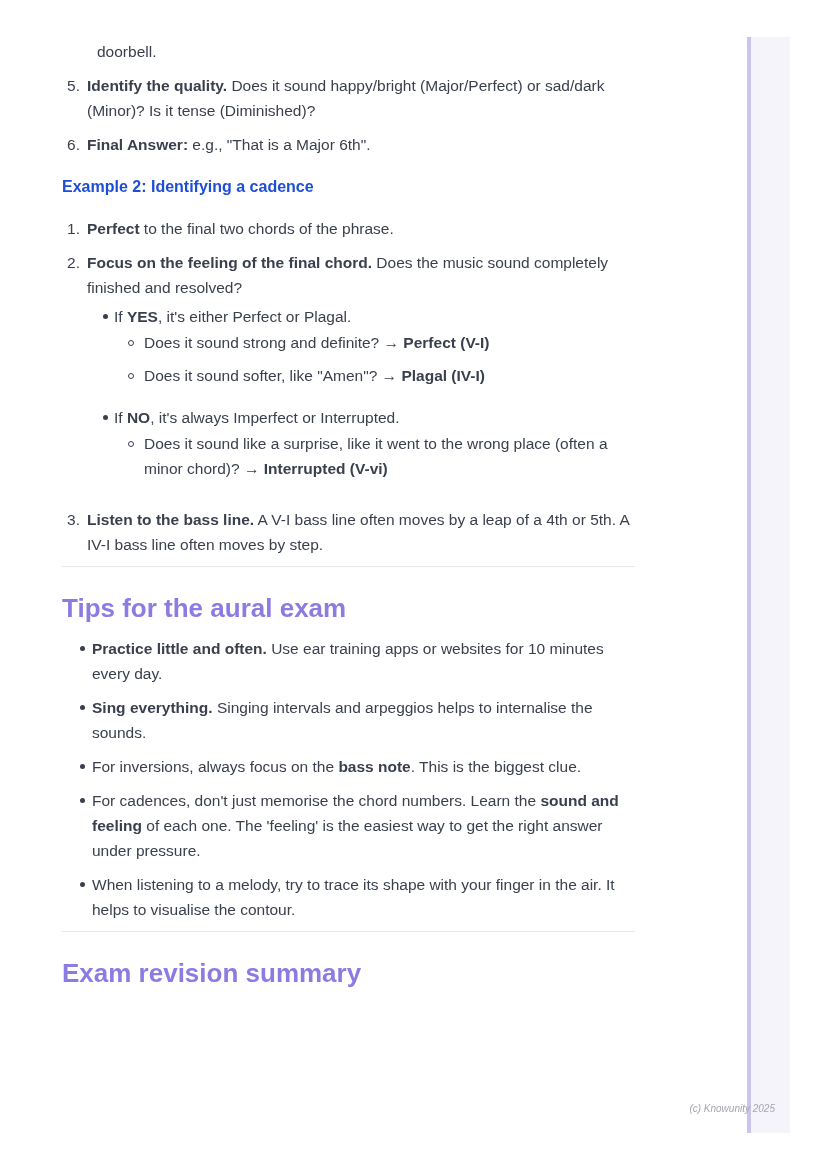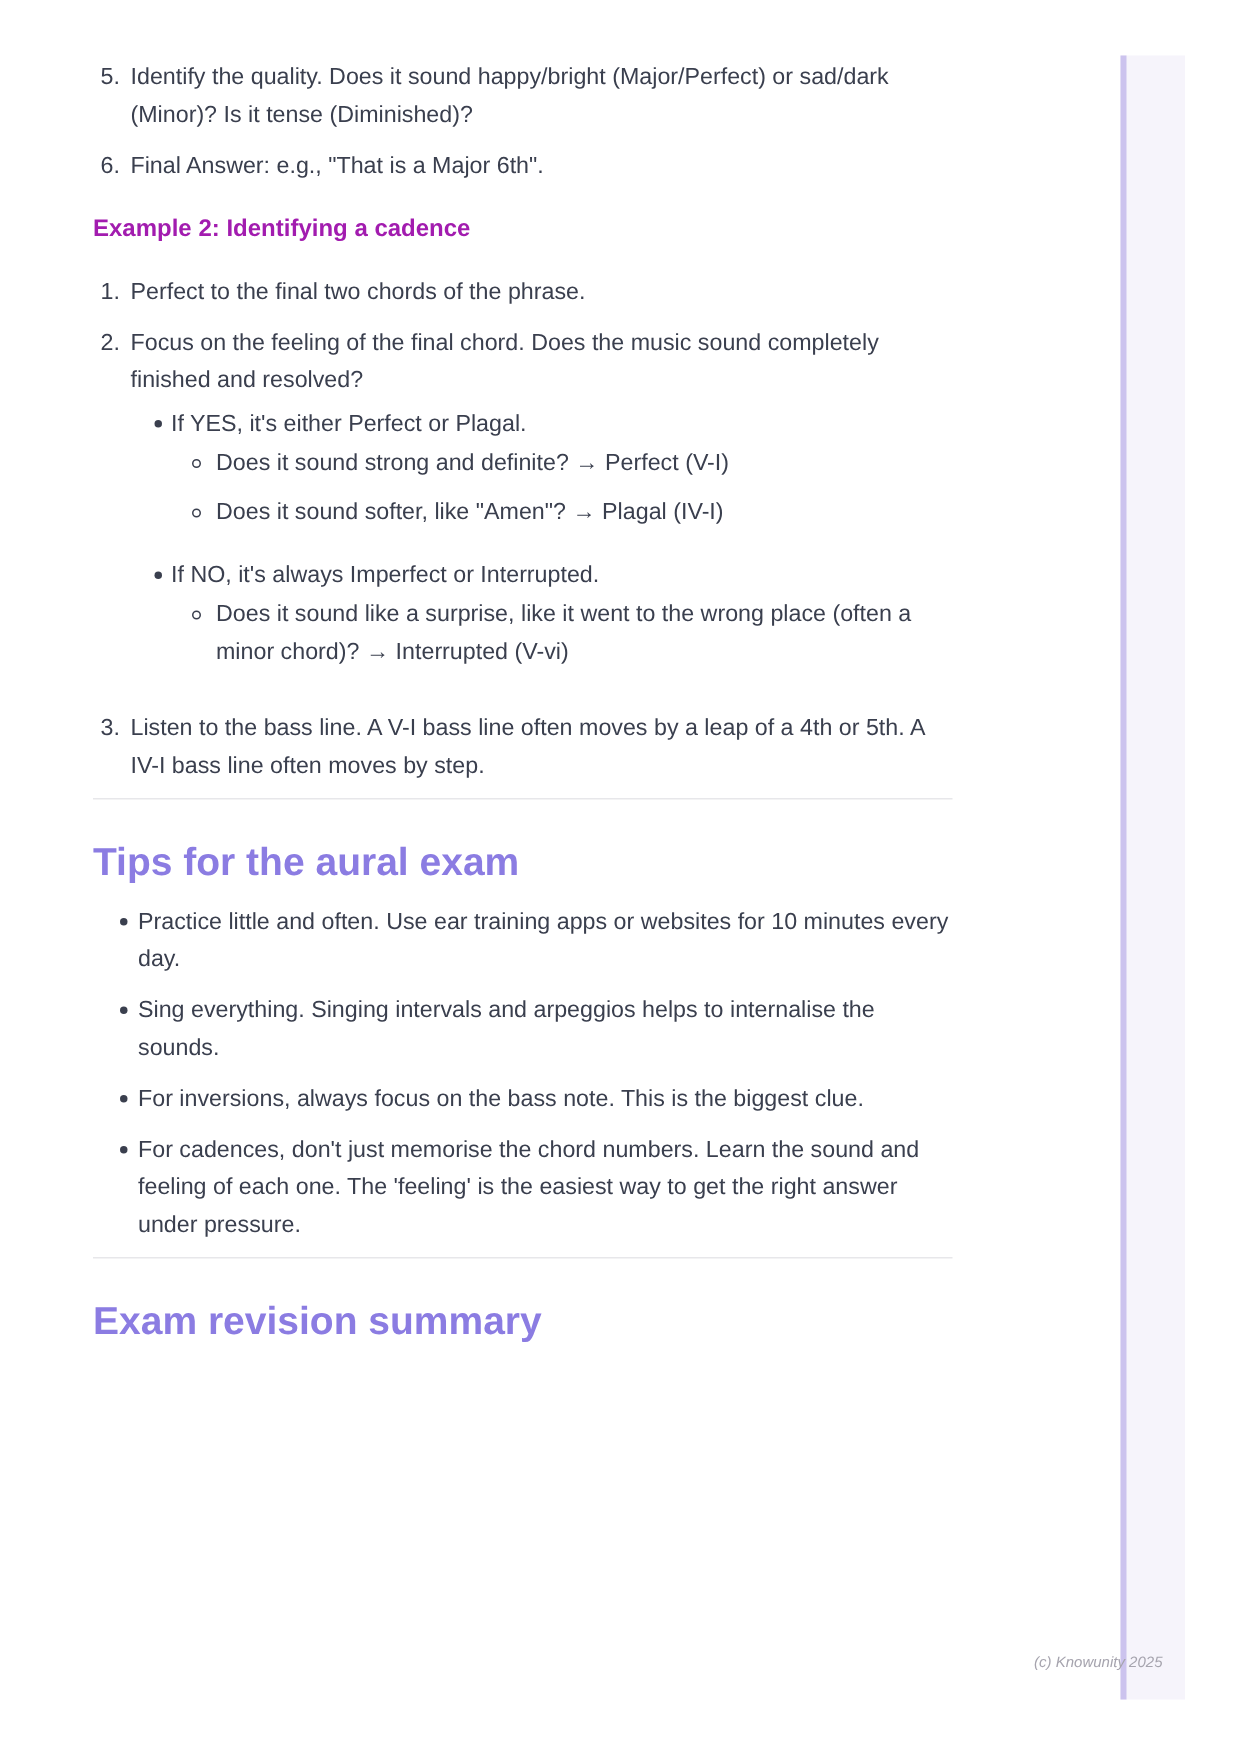--- a/index.html
+++ b/index.html
@@ -92,6 +92,7 @@
 
   <div class="content">
 
+    <p class="cont-text">doorbell.</p>
 
     <div class="oli">
       <span class="num">5.</span>

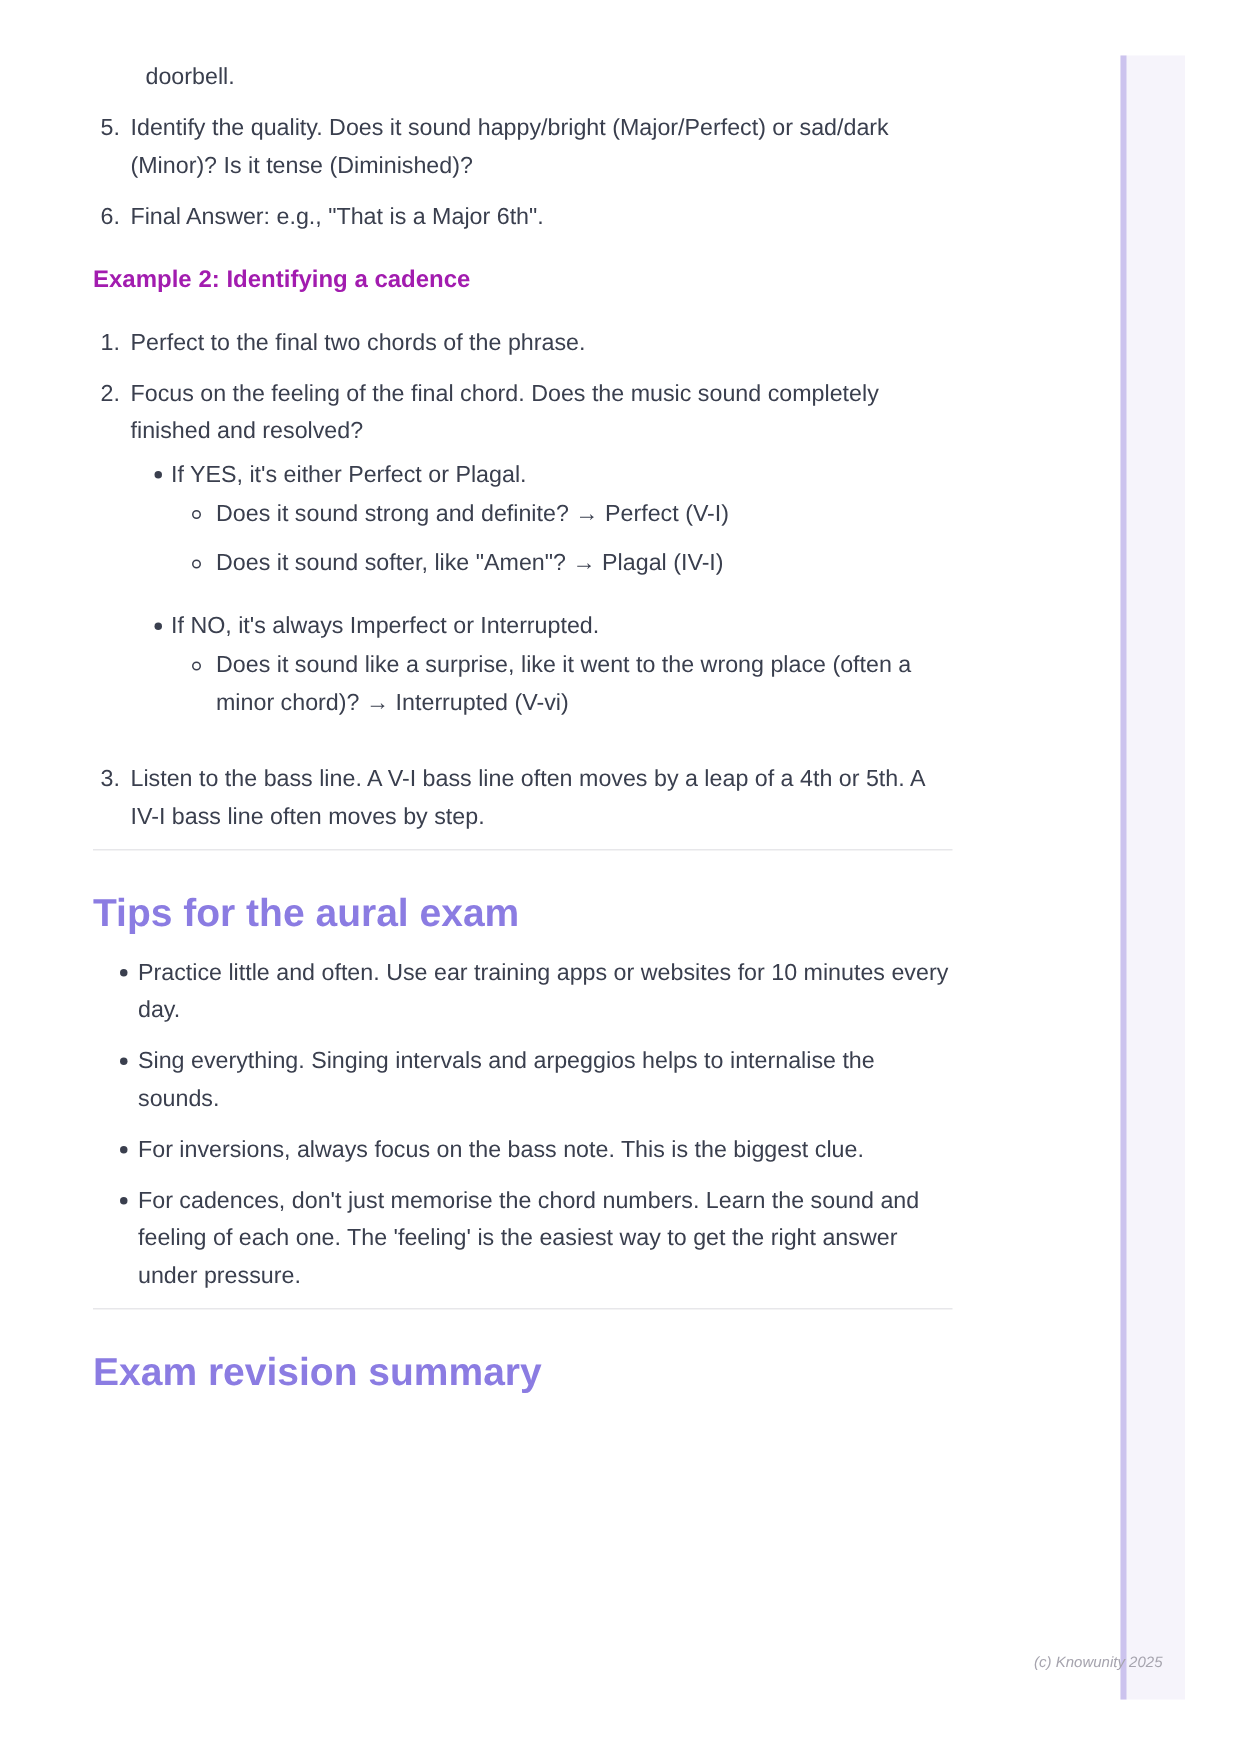--- a/index.html
+++ b/index.html
@@ -30,7 +30,7 @@
     font-size: 15.5px;
     line-height: 25px;
   }
-  b { font-weight: 400; }
+  b { font-weight: 700; }
   .cont-text { margin: 0 0 9px 35px; }
   
   .oli { display: flex; margin: 0 0 9px 0; }

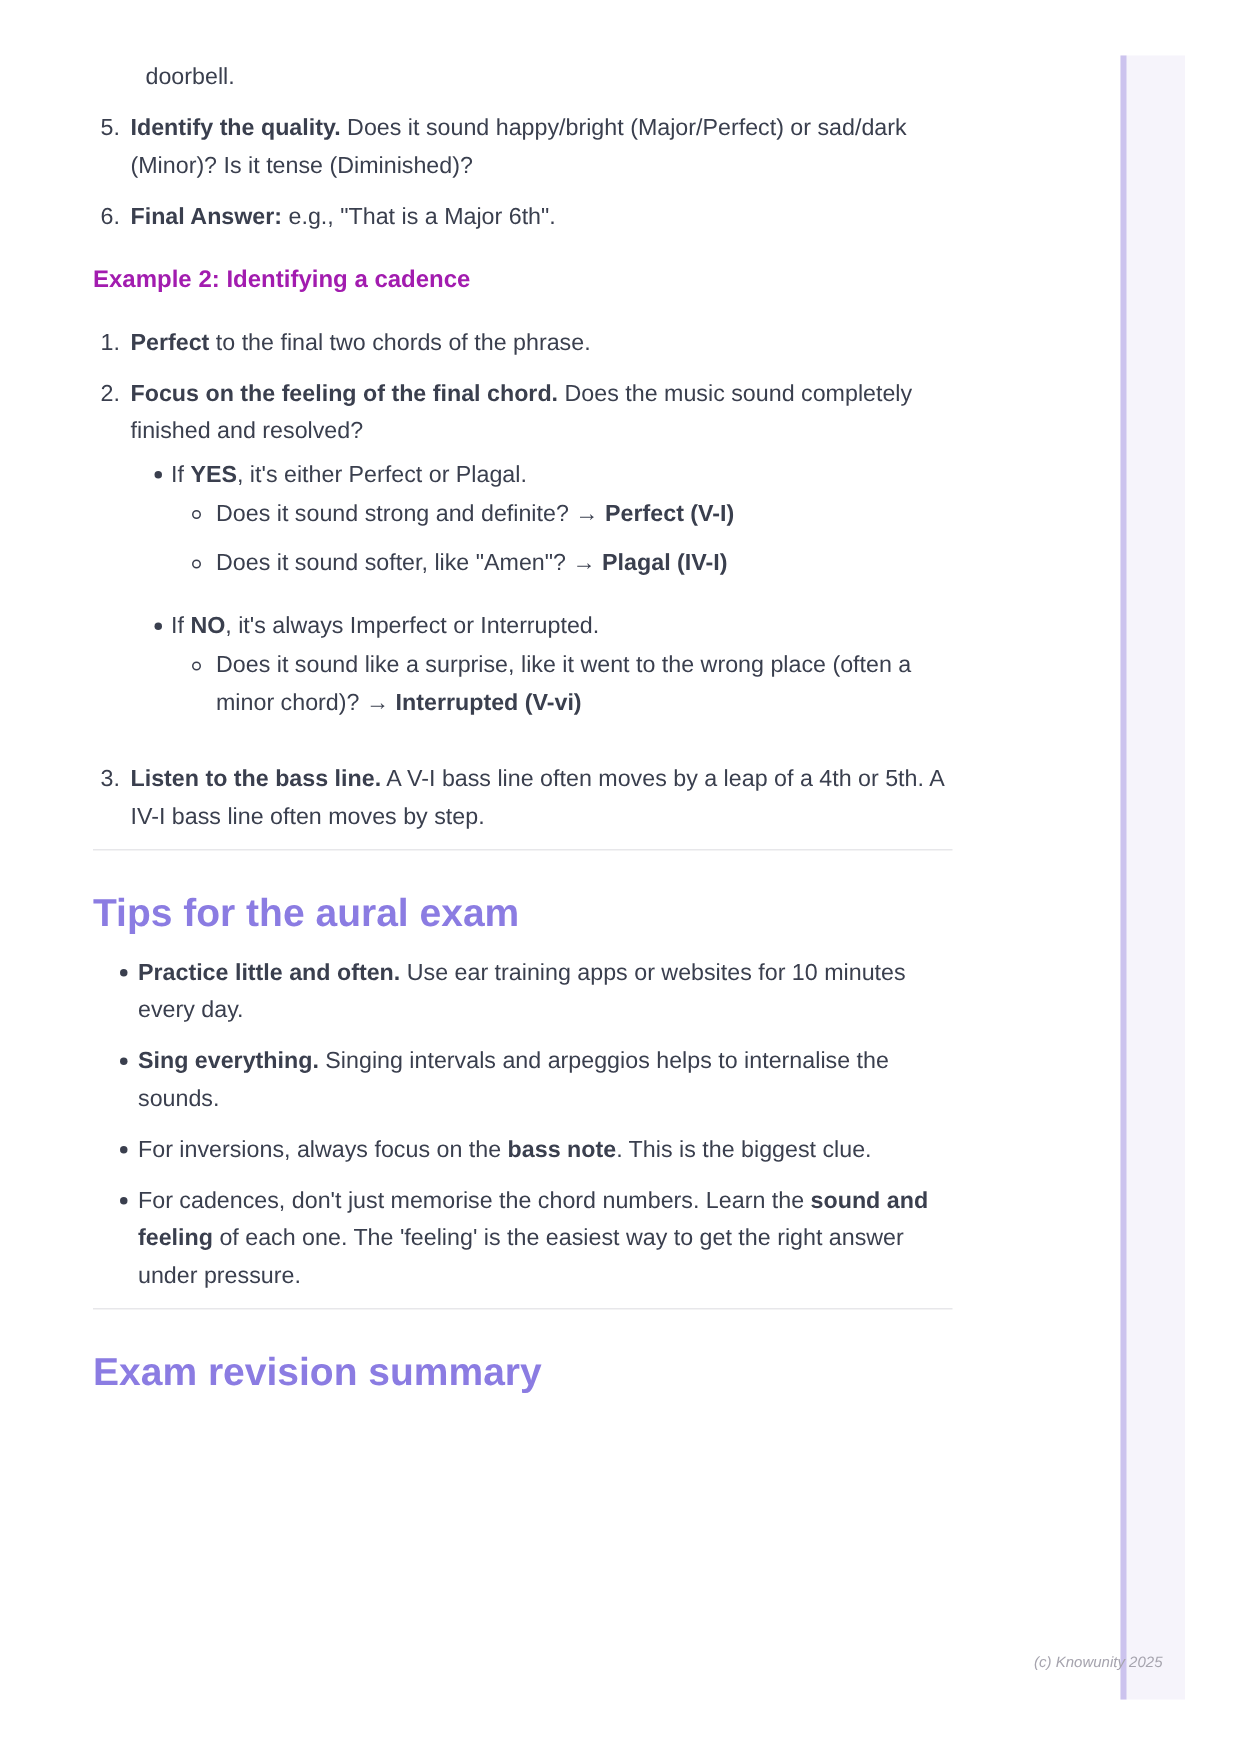--- a/index.html
+++ b/index.html
@@ -62,7 +62,7 @@
     font-size: 16px; line-height: 25px;
     font-weight: 700;
     margin: 17px 0 17px 0;
-    color: #a21caf;
+    color: #1d4ed8;
   }
   h2.purple-heading {
     color: #8b7ce2;

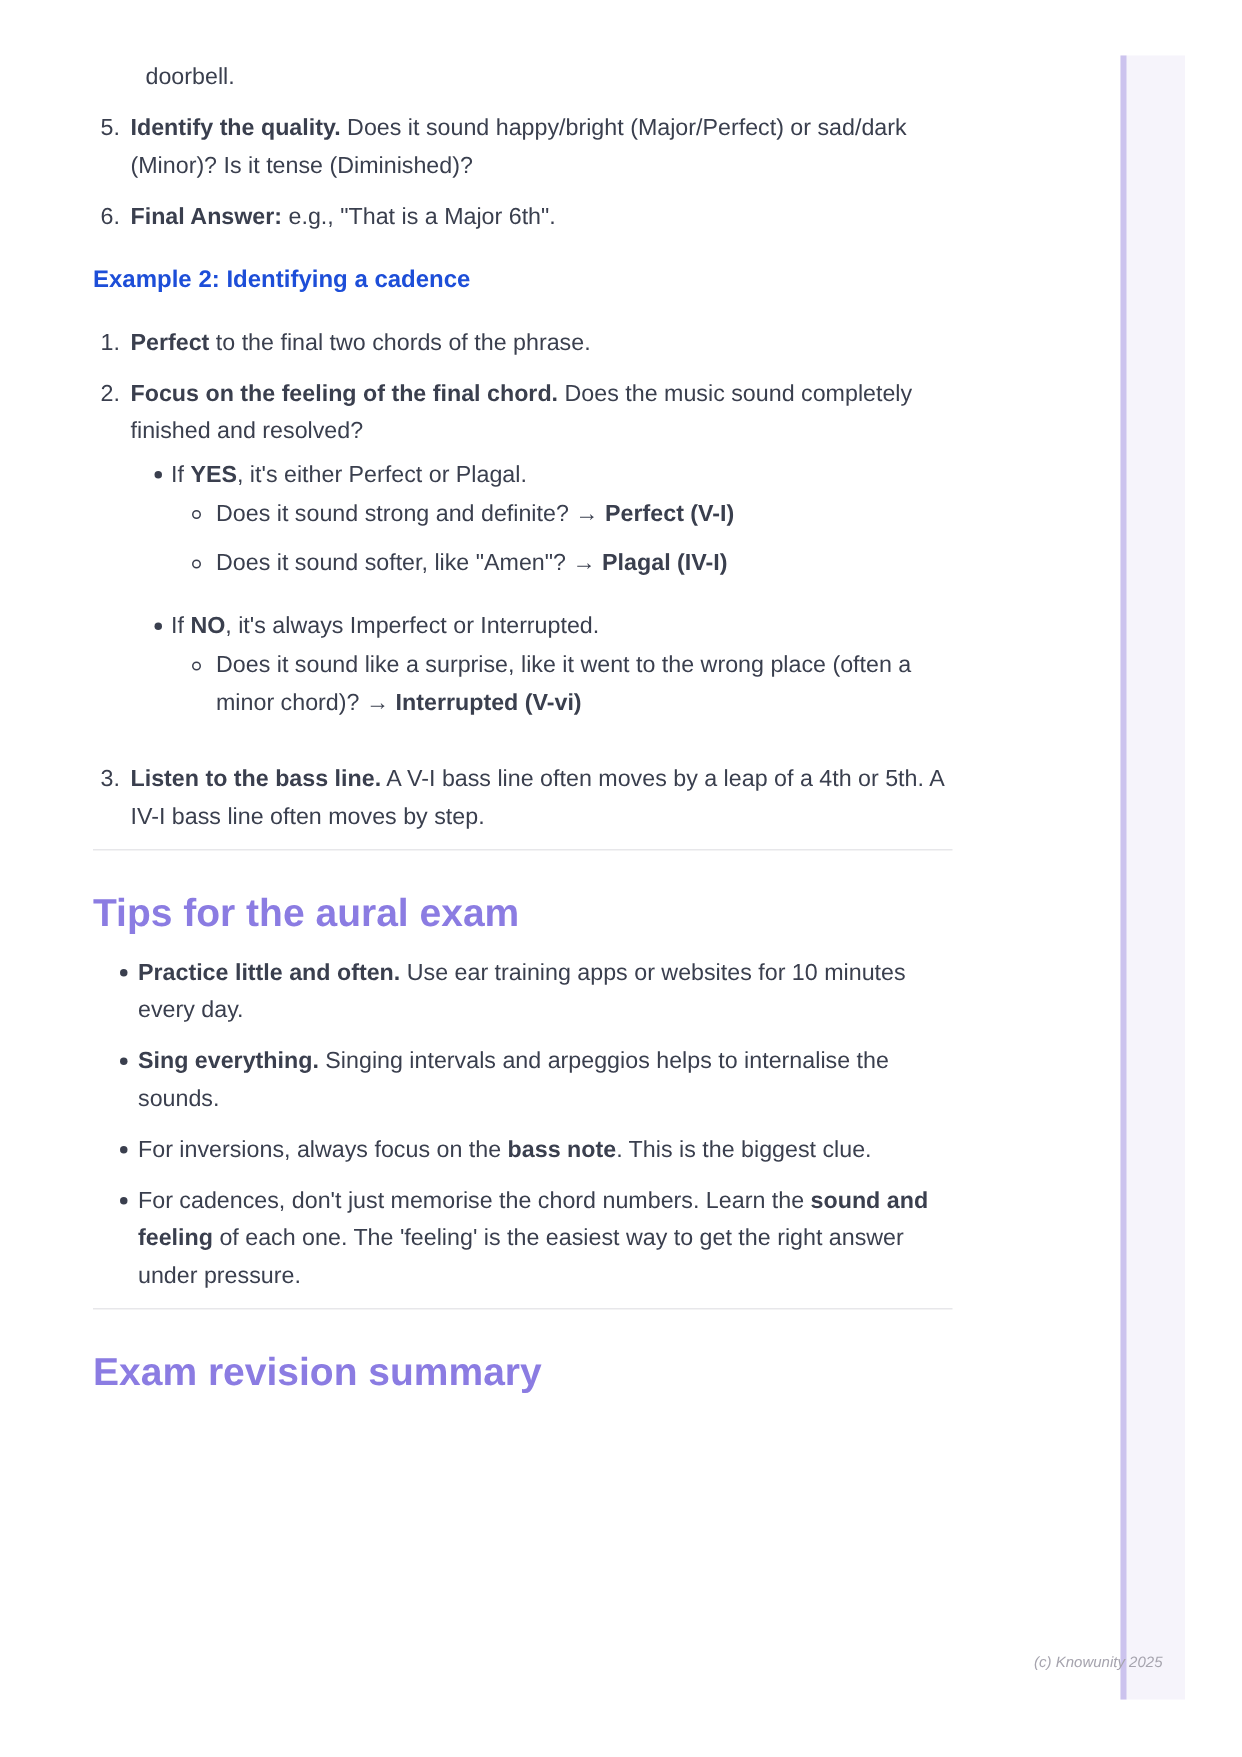--- a/index.html
+++ b/index.html
@@ -199,6 +199,12 @@
       <div class="litext"><span>For cadences, don't just memorise the chord numbers. Learn the </span><b>sound and feeling</b><span> of each one. The 'feeling' is the easiest way to get the right answer under pressure.</span></div>
     </div>
 
+    <div class="bli">
+      <span class="marker m-top">
+          <span class="dot"></span>
+        </span>
+      <div class="litext"><span>When listening to a melody, try to trace its shape with your finger in the air. It helps to visualise the contour.</span><b></b><span></span></div>
+    </div>
 
 
     <hr class="divider">

